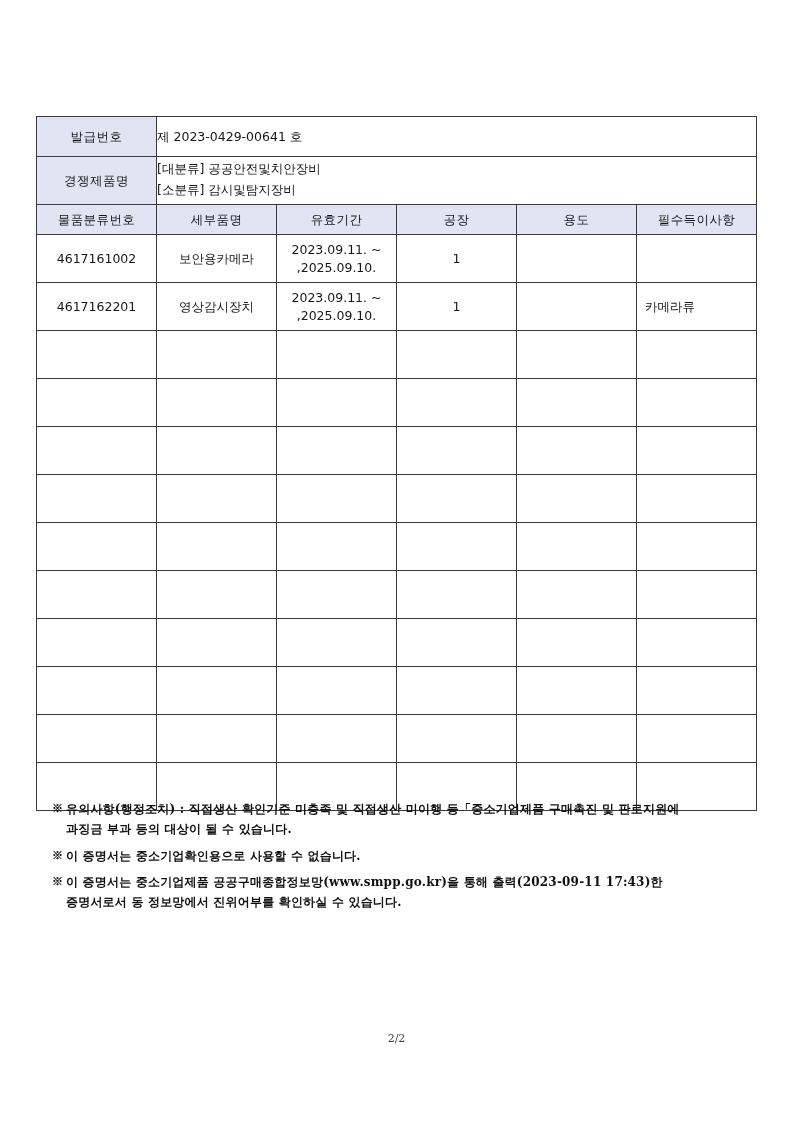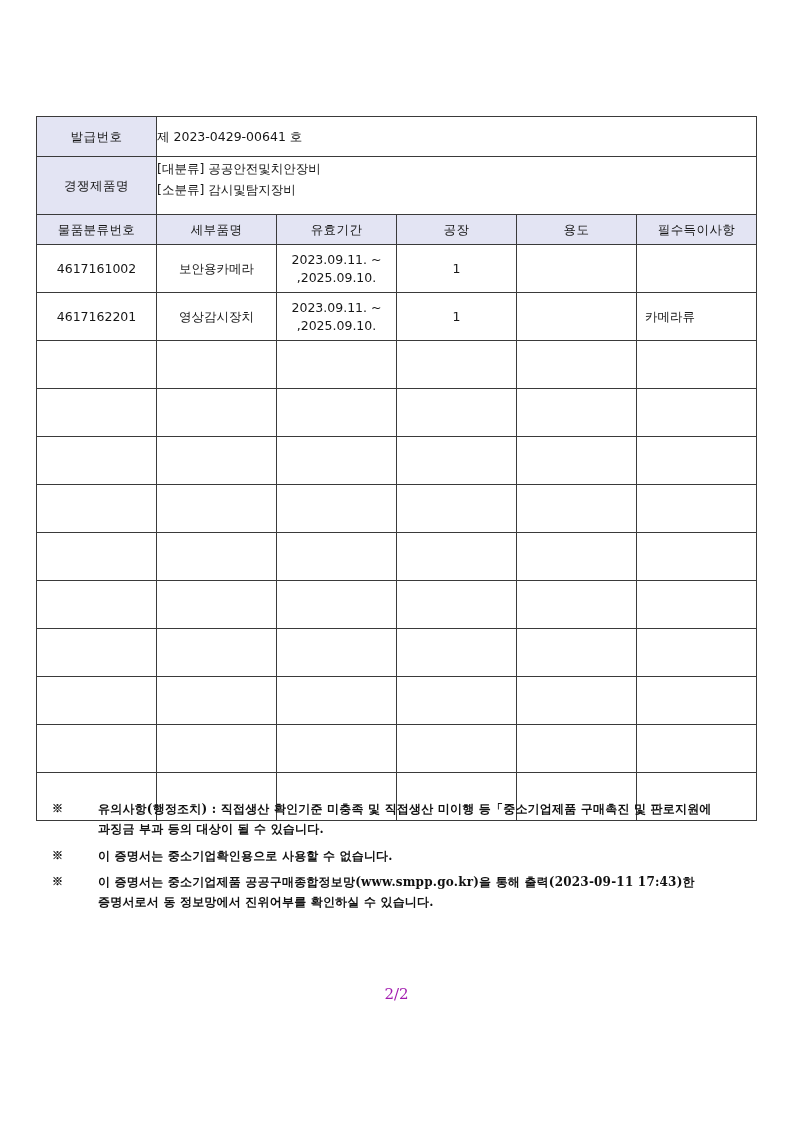--- a/index.html
+++ b/index.html
@@ -60,7 +60,7 @@
     height: 41px;
     line-height: 1.65;
     padding-top: 2px;
-    padding-bottom: 14px;
+    padding-bottom: 4px;
   }
   .val-cell .ln { display: block; white-space: nowrap; }
 

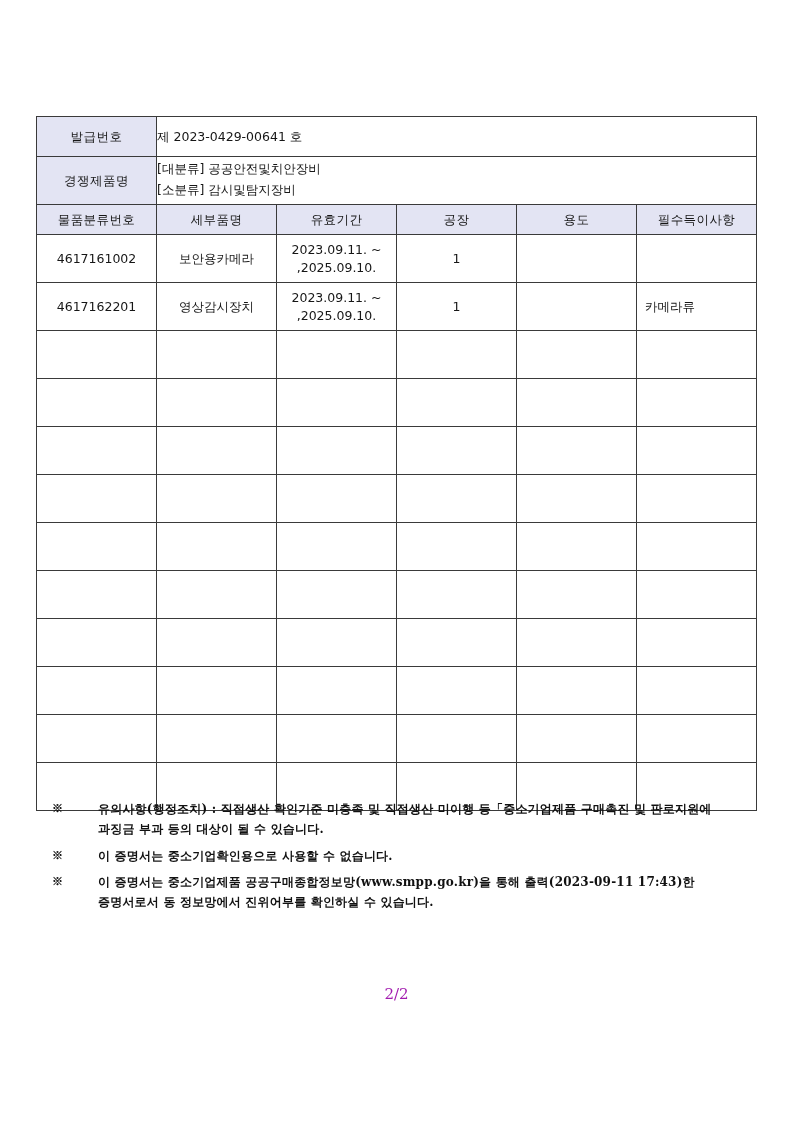--- a/index.html
+++ b/index.html
@@ -127,7 +127,6 @@
   .note .l {
     display: block;
     white-space: nowrap;
-    margin-left: 32px;
   }
   .note .l.indent { padding-left: 0px; }
 

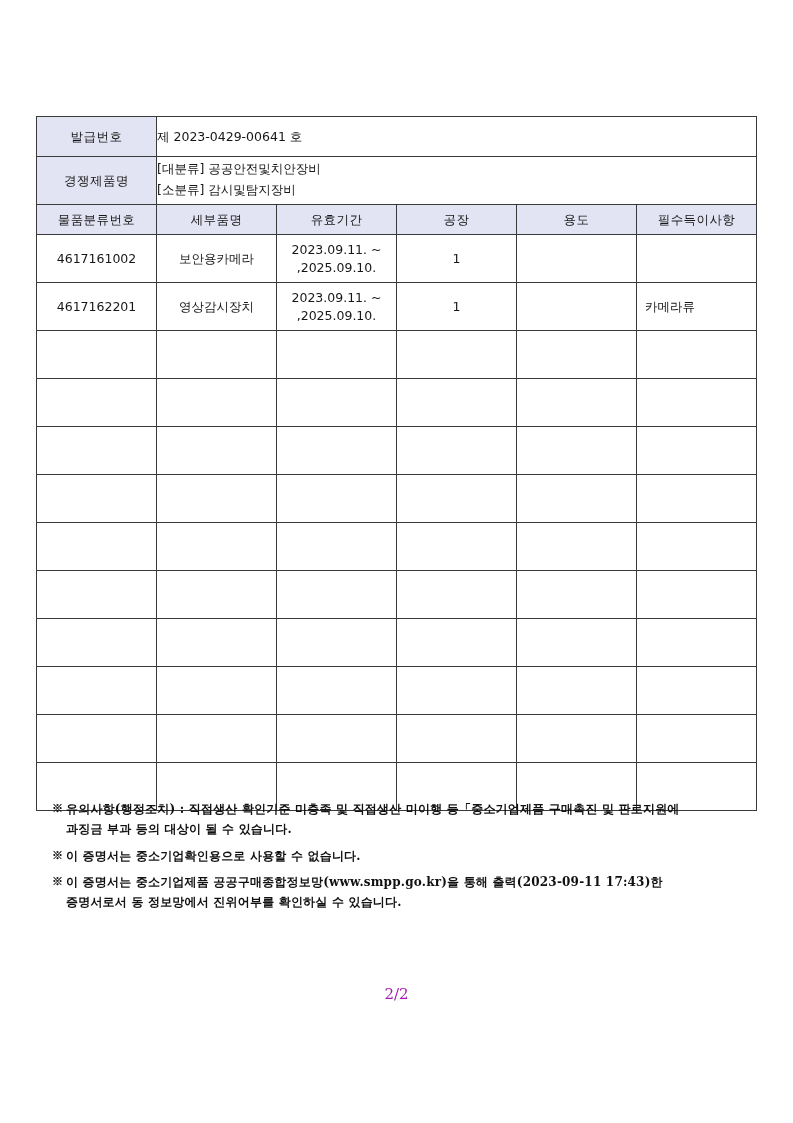--- a/index.html
+++ b/index.html
@@ -134,12 +134,12 @@
   .page-num {
     position: absolute;
     left: 0;
-    top: 985px;
+    top: 1032px;
     width: 793px;
     text-align: center;
     font-family: "DejaVu Serif", serif;
-    font-size: 15px;
-    color: #a21caf;
+    font-size: 11px;
+    color: #404040;
   }
 </style>
 </head>

